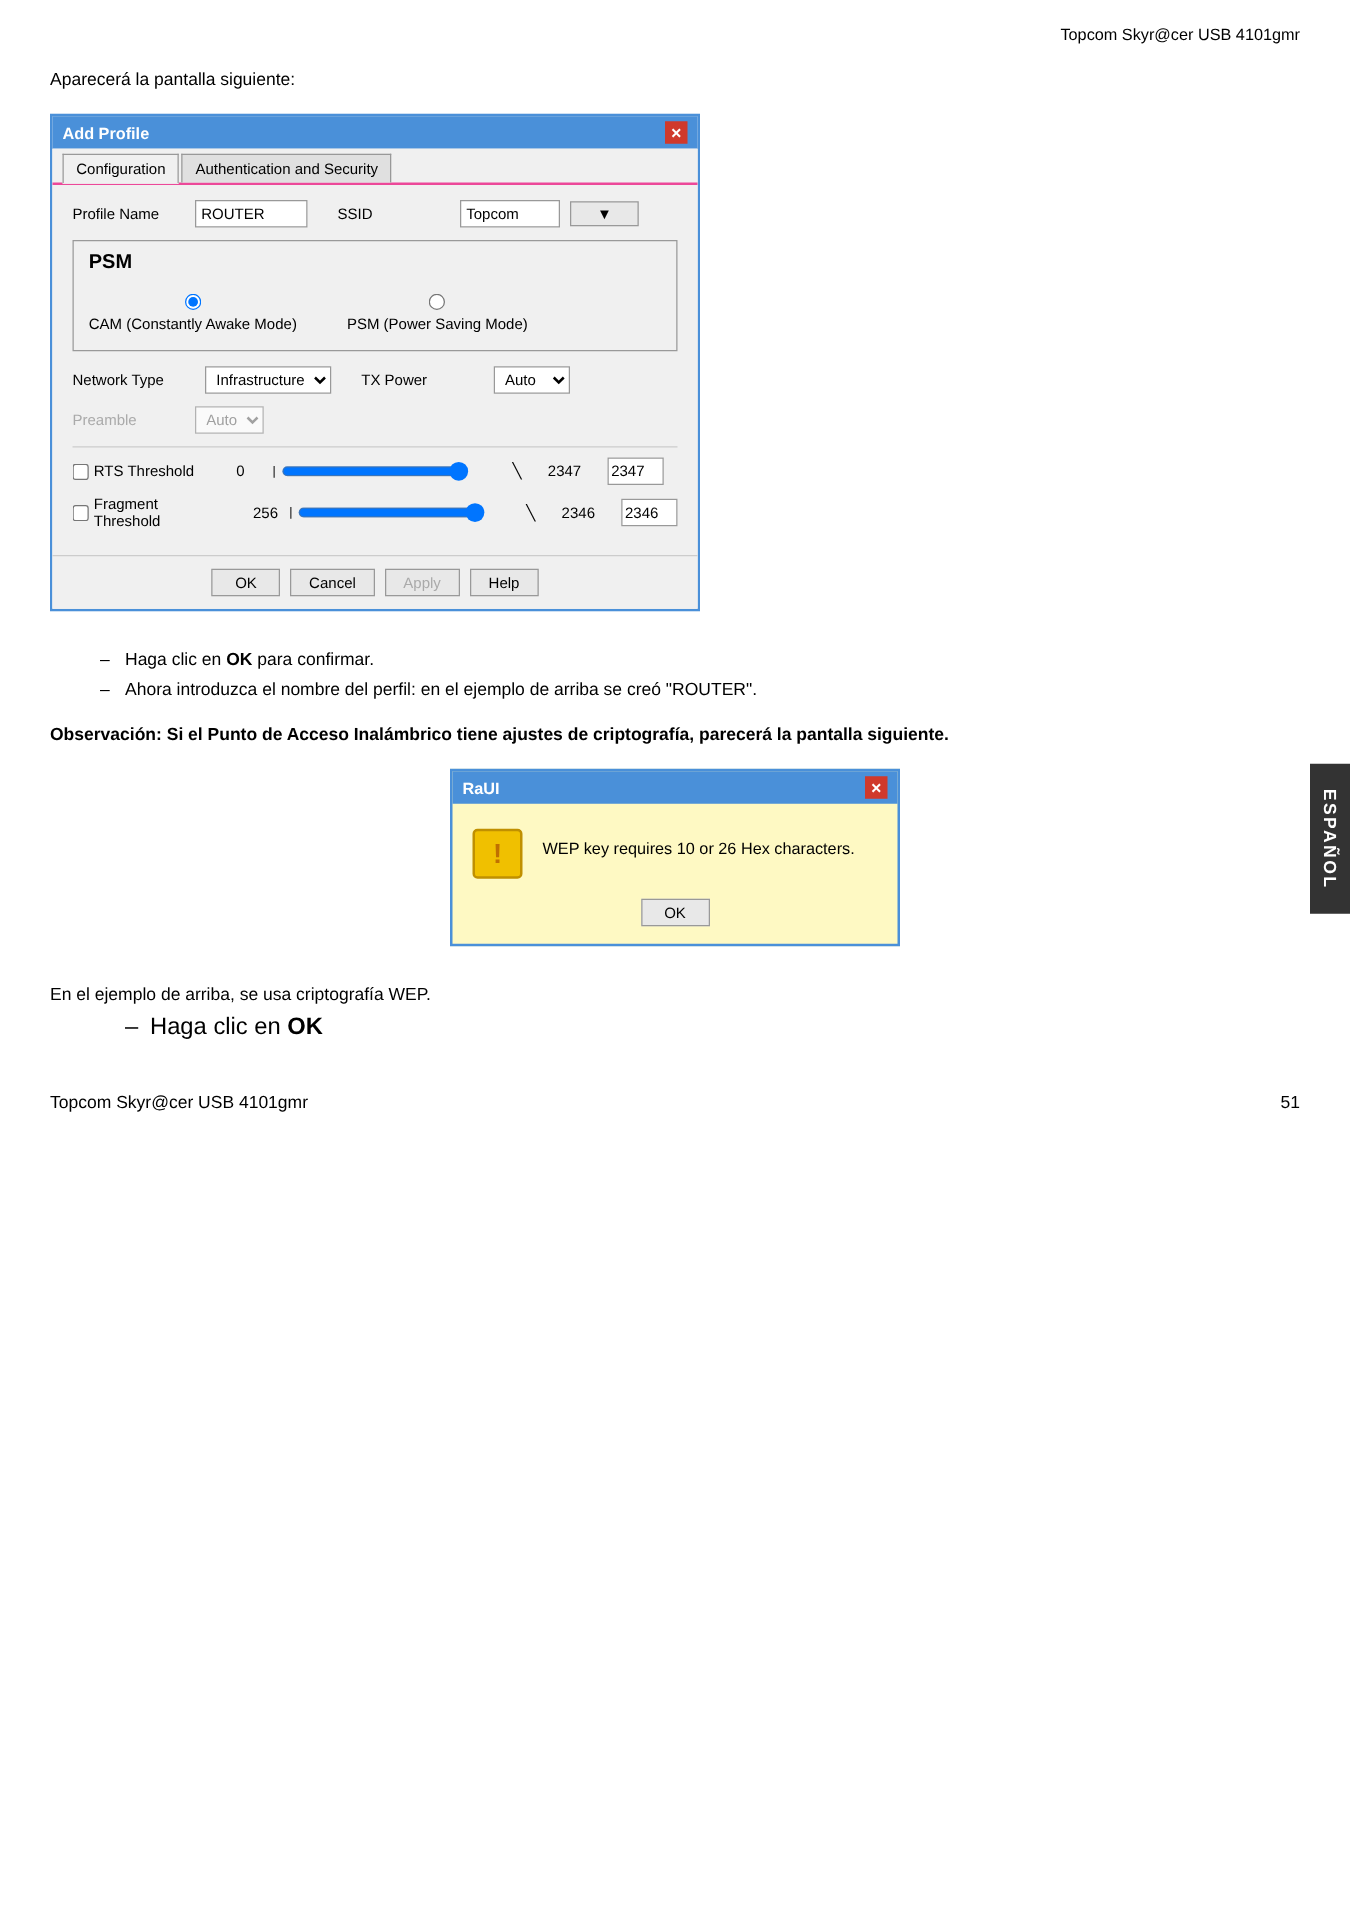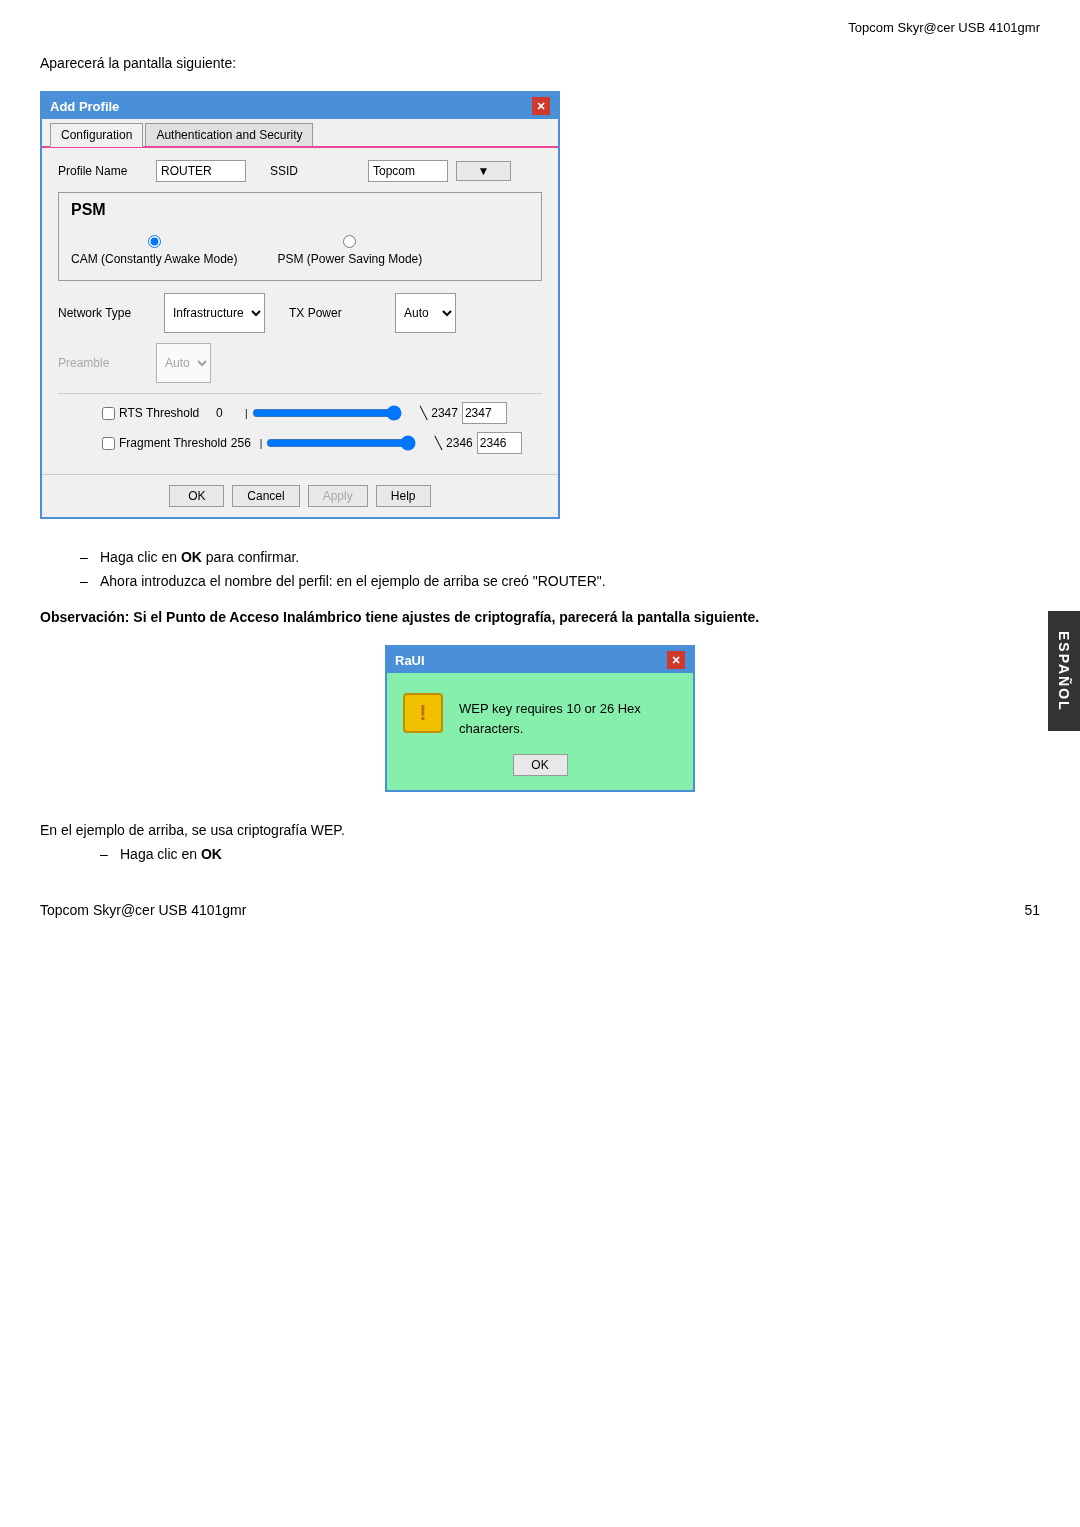--- a/index.html
+++ b/index.html
@@ -128,7 +128,7 @@
       background: #fff;
       padding: 2px 4px;
       font-size: 12px;
-      height: 40px;
+      height: 22px;
       appearance: auto;
     }
 

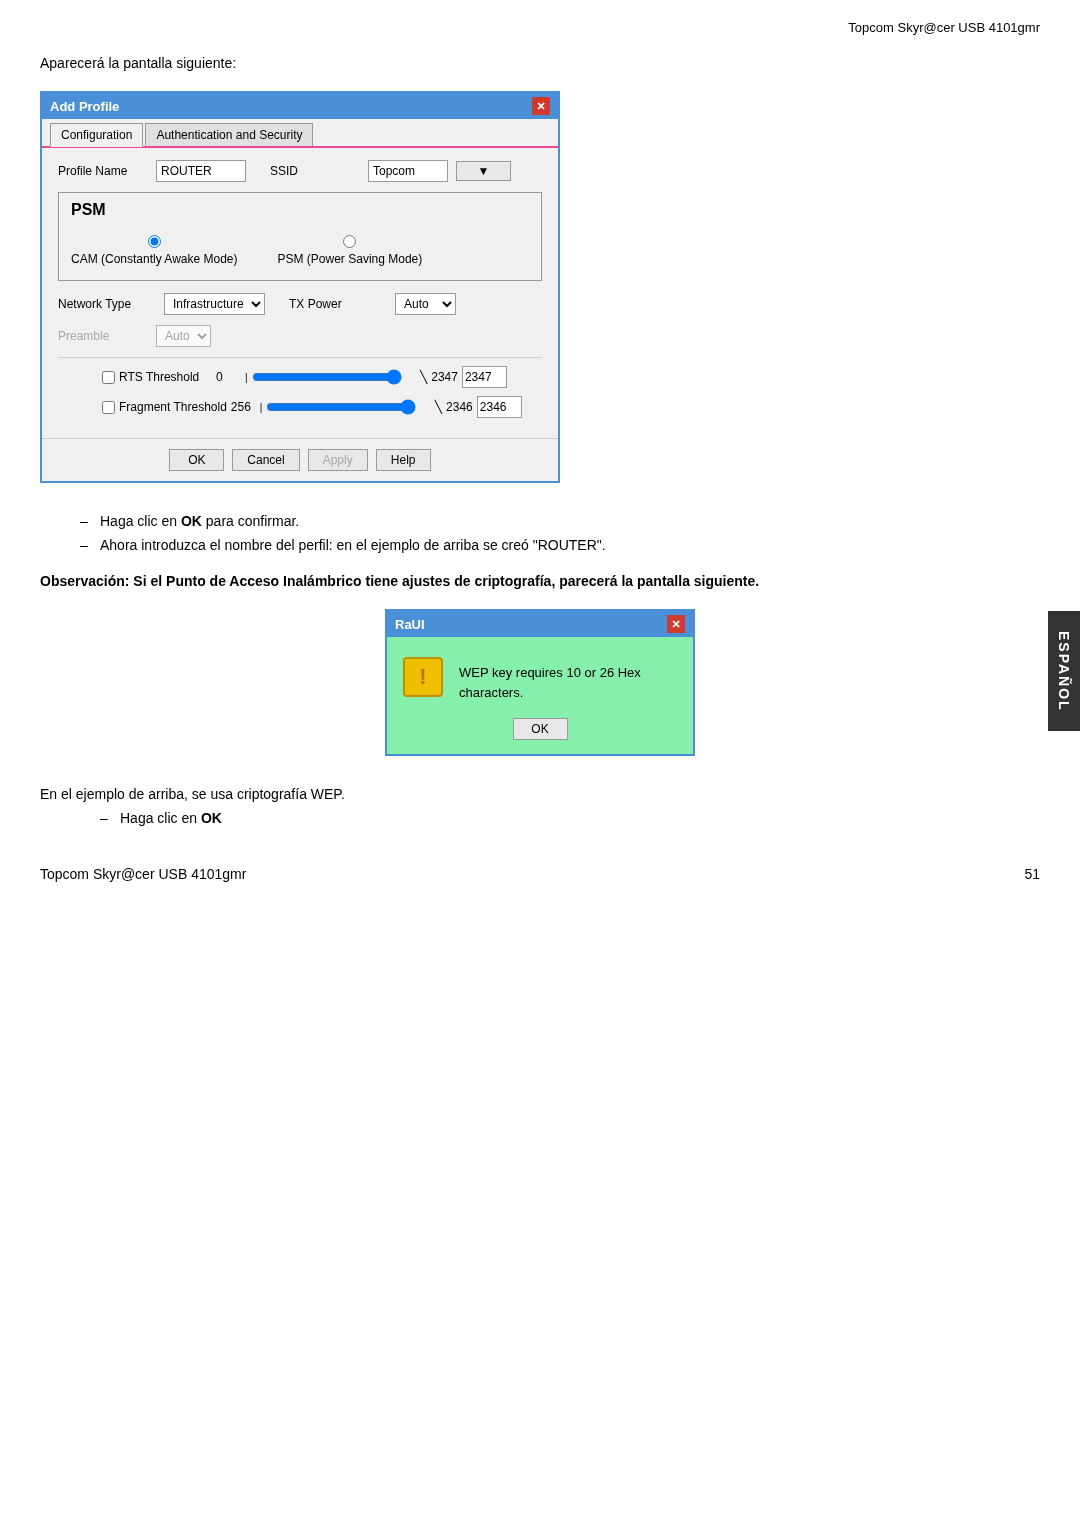--- a/index.html
+++ b/index.html
@@ -169,9 +169,8 @@
     .threshold-row {
       display: flex;
       align-items: center;
-      gap: 4px;
+      gap: 21px;
       margin-bottom: 8px;
-      margin-left: 44px;
     }
 
     .threshold-label {

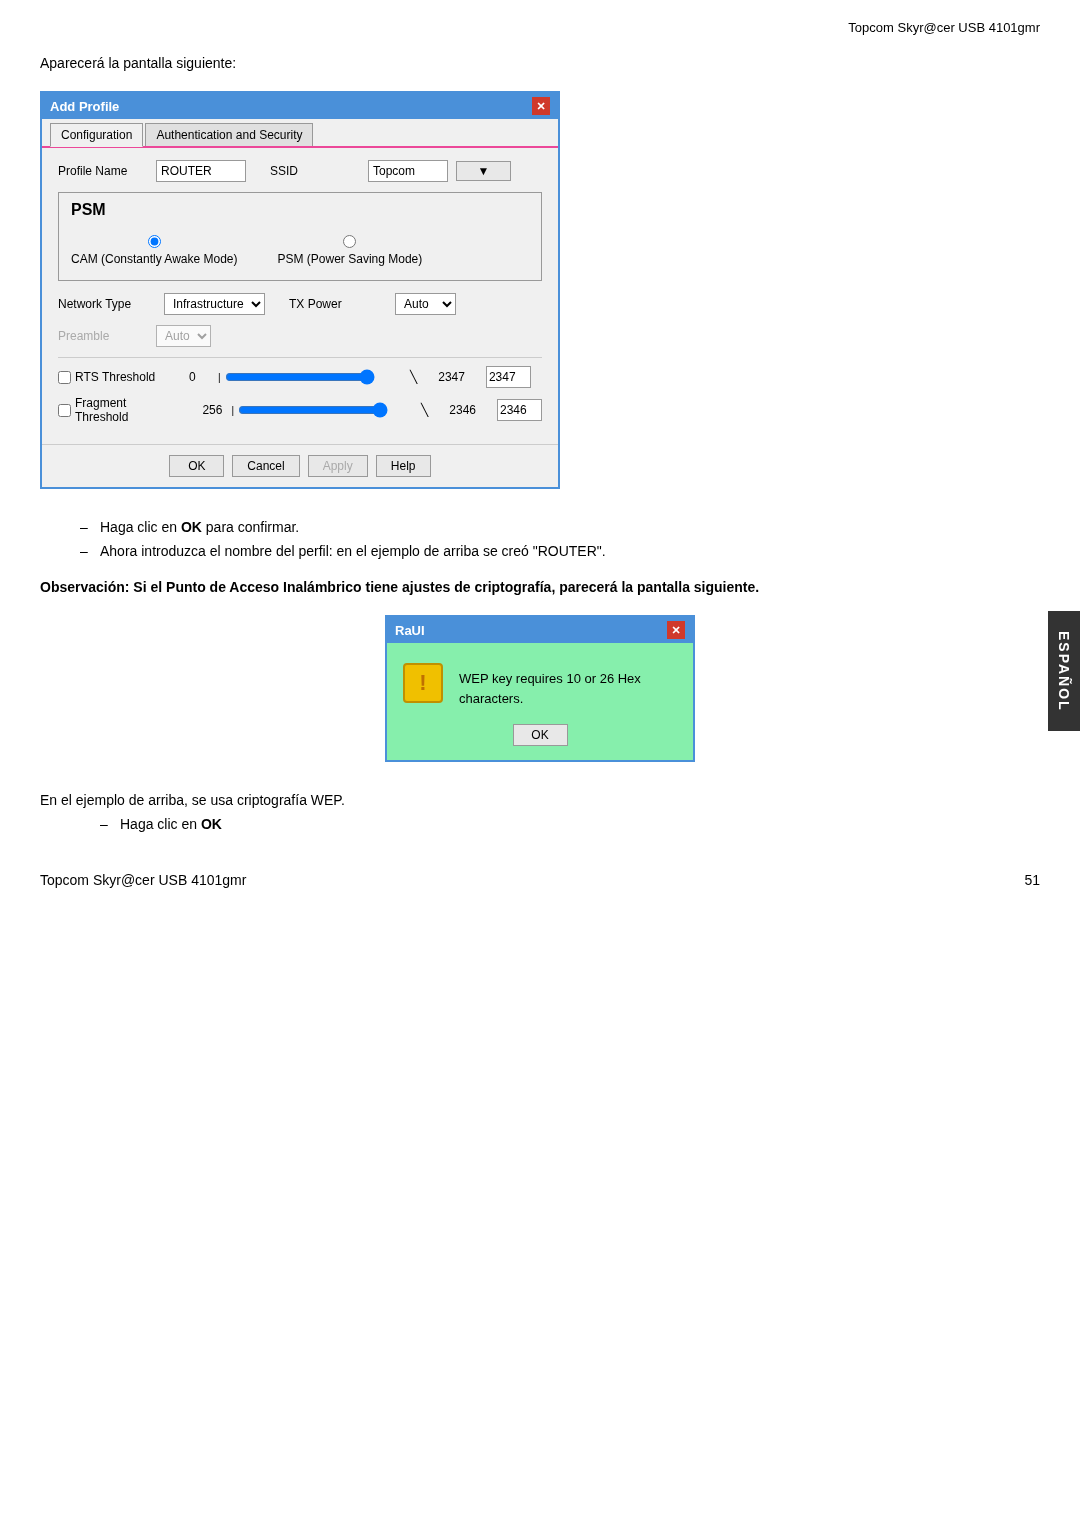--- a/index.html
+++ b/index.html
@@ -264,9 +264,9 @@
     }
 
     .dialog2 {
-      width: 310px;
+      width: 360px;
       border: 2px solid #4a90d9;
-      background: #86efac;
+      background: #fef9c3;
       font-size: 12px;
     }
 

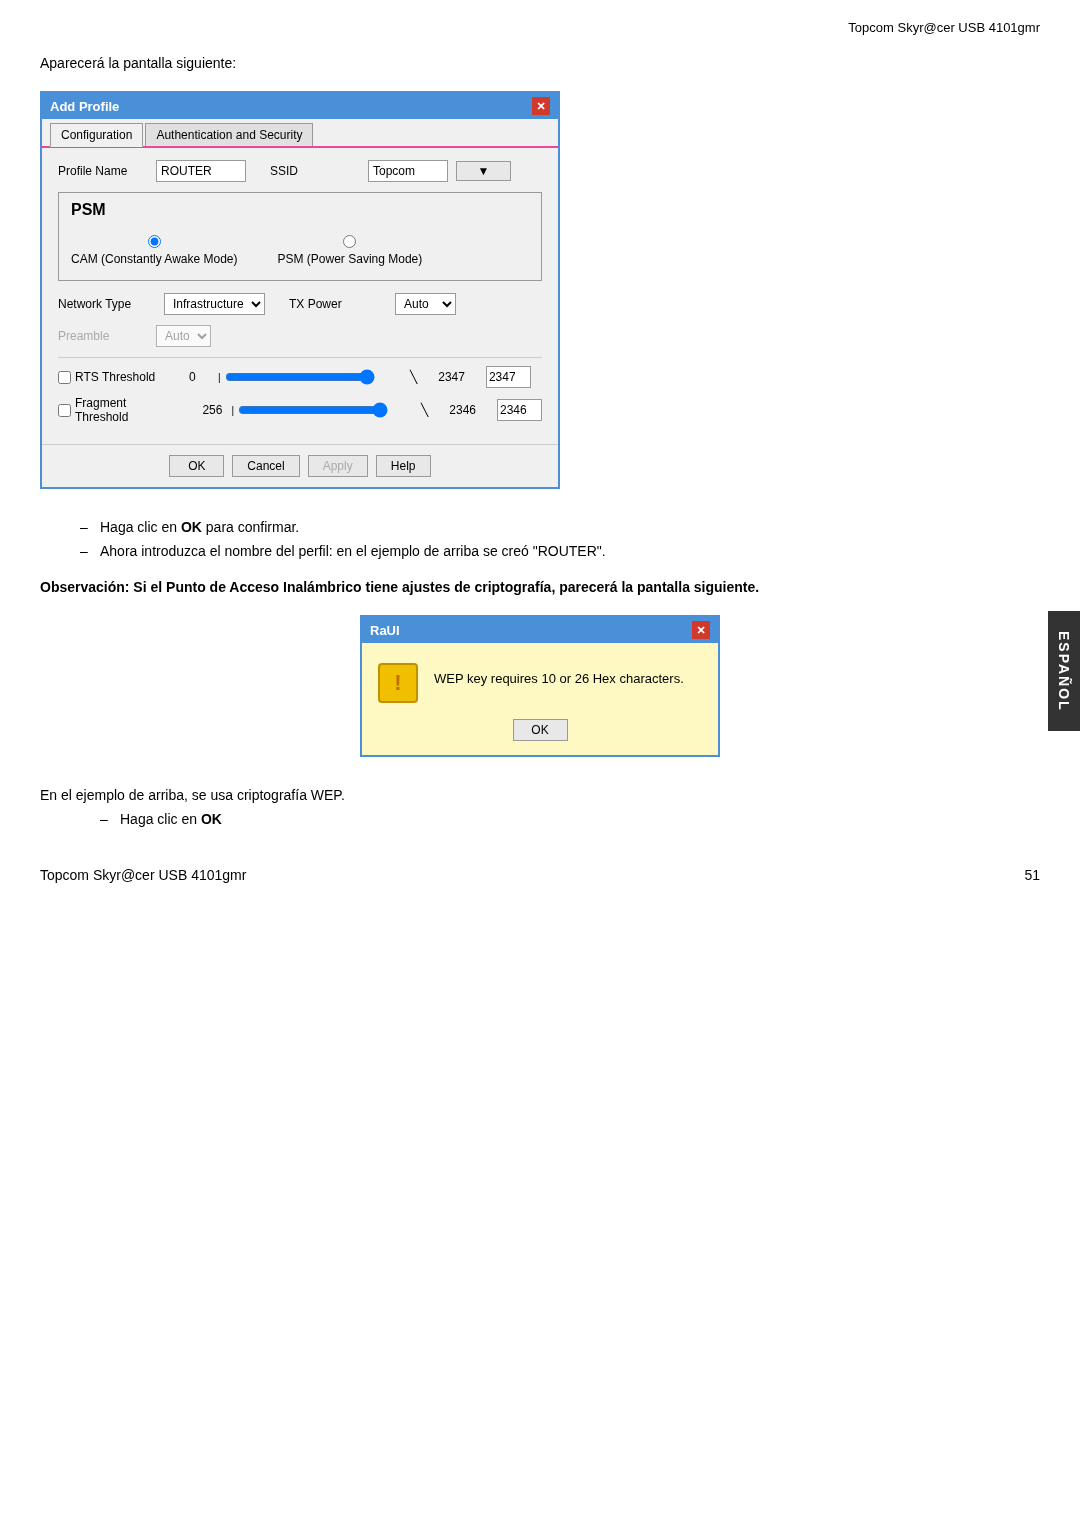--- a/index.html
+++ b/index.html
@@ -317,7 +317,7 @@
     .bottom-list li {
       position: relative;
       padding-left: 20px;
-      font-size: 14px;
+      font-size: 19px;
       margin-bottom: 16px;
     }
 

